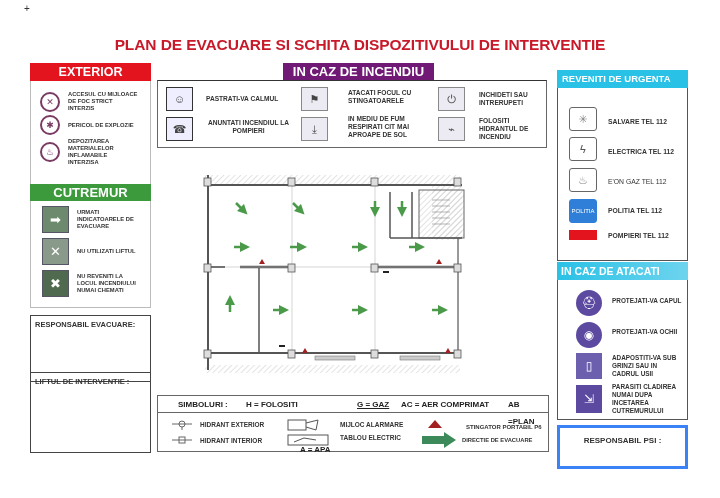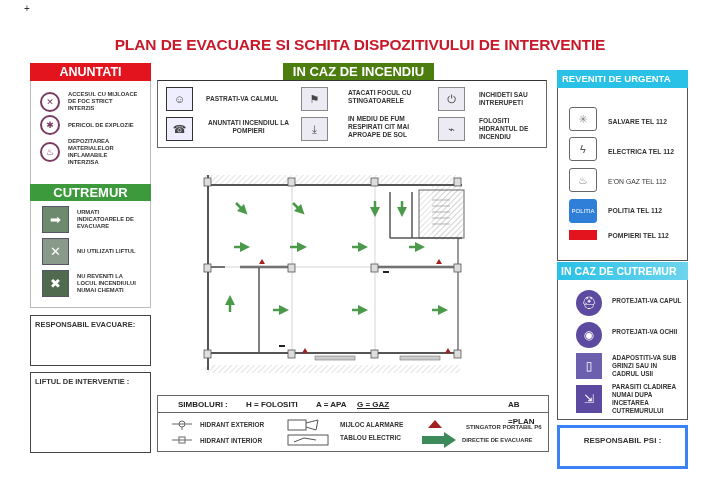--- a/index.html
+++ b/index.html
@@ -74,7 +74,7 @@
     <span class="item-txt" style="width:70px">DEPOZITAREA MATERIALELOR INFLAMABILE INTERZISA</span>
   </div>
 </div>
-<div class="abs hdr prev-hdr">ANUNTATI</div>
+<div class="abs hdr prev-hdr">EXTERIOR</div>
 
 <div class="abs evac-box">
   <div class="item" style="left:11px;top:21px;">

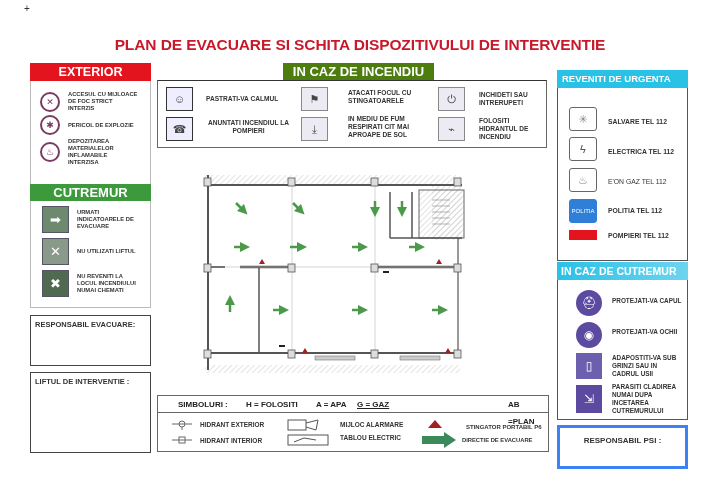--- a/index.html
+++ b/index.html
@@ -25,7 +25,7 @@
   .echipa-box { left: 30px; top: 372px; width: 121px; height: 81px; border: 1px solid #444; }
 
   
-  .fire-hdr { left: 283px; top: 63px; width: 151px; height: 17px; background: #4d7c0f; font-size: 13px; line-height: 17px; }
+  .fire-hdr { left: 283px; top: 63px; width: 151px; height: 17px; background: #701a75; font-size: 13px; line-height: 17px; }
   .fire-box { left: 157px; top: 80px; width: 390px; height: 68px; border: 1px solid #666; border-top-color: #333; }
   .fire-icon { position: absolute; width: 27px; height: 24px; border: 1.5px solid #333; background: #eef; display: flex; align-items: center; justify-content: center; font-size: 11px; color: #444; }
   .fire-icon.lt { border-color: #888; background: #eceaf2; }

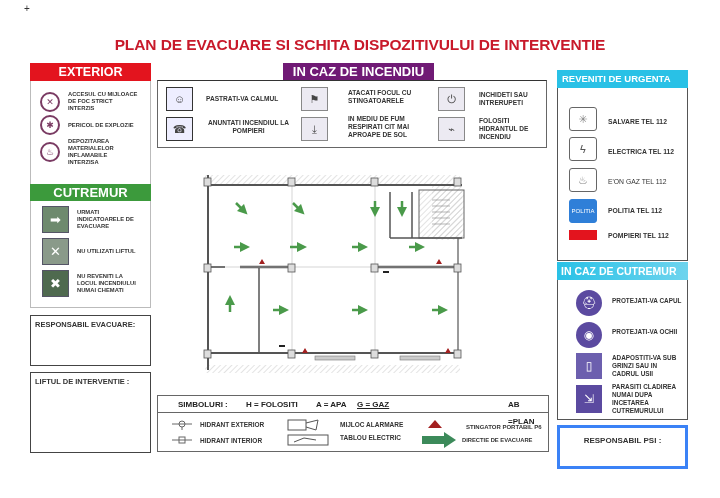--- a/index.html
+++ b/index.html
@@ -259,7 +259,7 @@
 <span class="tel-txt" style="top:232px;">POMPIERI TEL 112</span>
 
 <div class="abs cut-box"></div>
-<div class="abs hdr cut-hdr">IN CAZ DE CUTREMUR</div>
+<div class="abs hdr cut-hdr">IN CAZ DE ATACATI</div>
 <span class="cut-icon round" style="top:290px;">⛑</span>
 <span class="cut-txt" style="top:297px;width:70px;">PROTEJATI-VA CAPUL</span>
 <span class="cut-icon round" style="top:322px;">◉</span>

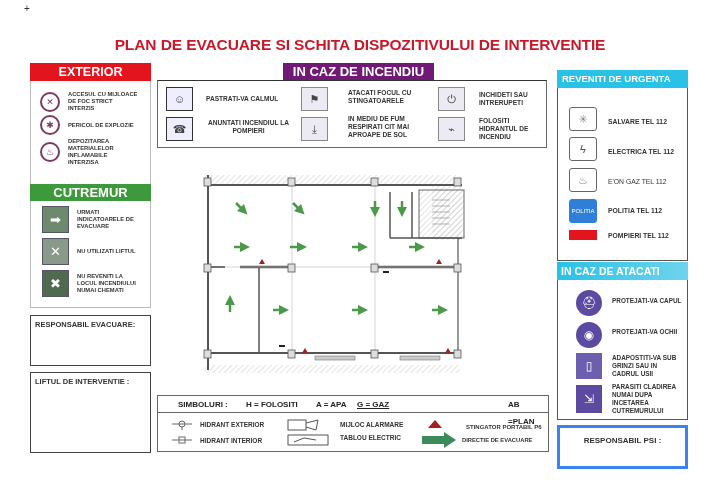--- a/index.html
+++ b/index.html
@@ -20,7 +20,7 @@
   .item-txt { font-size: 5.8px; font-weight: bold; line-height: 7px; margin-left: 8px; color: #333; }
   .sq-icon { width: 27px; height: 27px; background: #6e8a6e; border: 1px solid #556; display: flex; align-items: center; justify-content: center; color: #fff; font-size: 13px; }
 
-  .resp-box { left: 30px; top: 315px; width: 121px; height: 51px; border: 1px solid #444; }
+  .resp-box { left: 30px; top: 315px; width: 121px; height: 67px; border: 1px solid #444; }
   .resp-lbl { position: absolute; left: 4px; top: 4px; font-size: 7.5px; font-weight: bold; color: #333; }
   .echipa-box { left: 30px; top: 372px; width: 121px; height: 81px; border: 1px solid #444; }
 

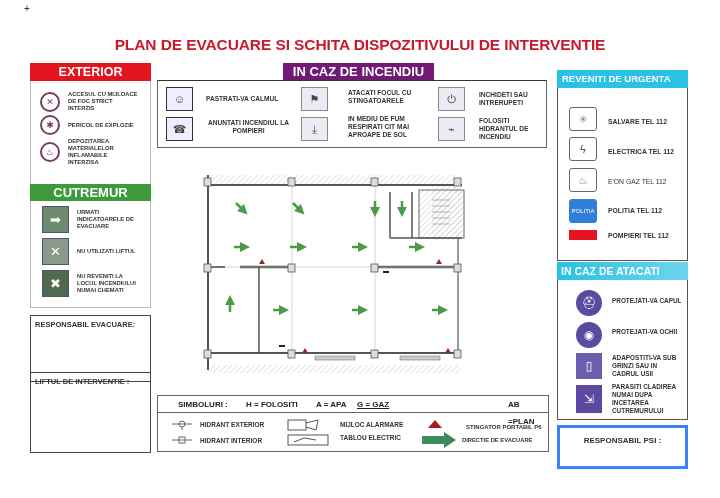--- a/index.html
+++ b/index.html
@@ -214,6 +214,7 @@
     <span class="abs" style="left:88px;">H = FOLOSITI</span>
     <span class="abs" style="left:158px;">A = APA</span>
     <span class="abs" style="left:199px;text-decoration:underline;">G = GAZ</span>
+    <span class="abs" style="left:243px;">AC = AER COMPRIMAT</span>
     <span class="abs" style="left:350px;">AB =PLAN</span>
   </div>
   <svg class="abs" style="left:14px;top:22px;" width="20" height="30">

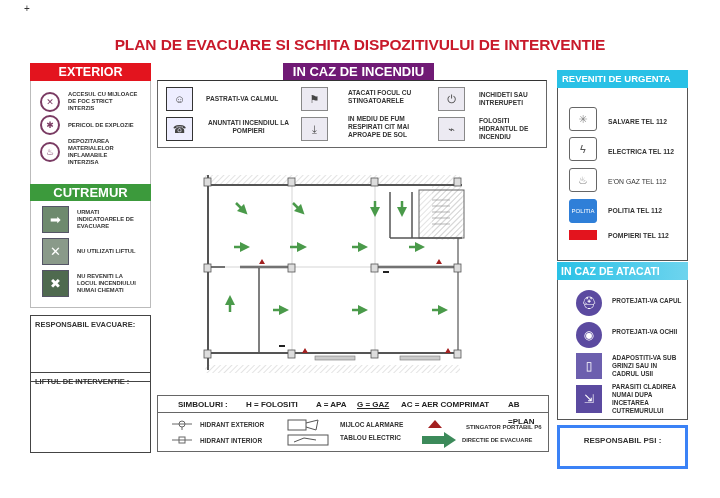--- a/index.html
+++ b/index.html
@@ -212,7 +212,7 @@
   <div class="sym-row1">
     <span class="abs" style="left:8px;margin-left:12px;">SIMBOLURI :</span>
     <span class="abs" style="left:88px;">H = FOLOSITI</span>
-    <span class="abs" style="left:158px;">A = APA</span>
+    <span class="abs" style="left:142px;margin-top:45px;">A = APA</span>
     <span class="abs" style="left:199px;text-decoration:underline;">G = GAZ</span>
     <span class="abs" style="left:243px;">AC = AER COMPRIMAT</span>
     <span class="abs" style="left:350px;">AB =PLAN</span>

